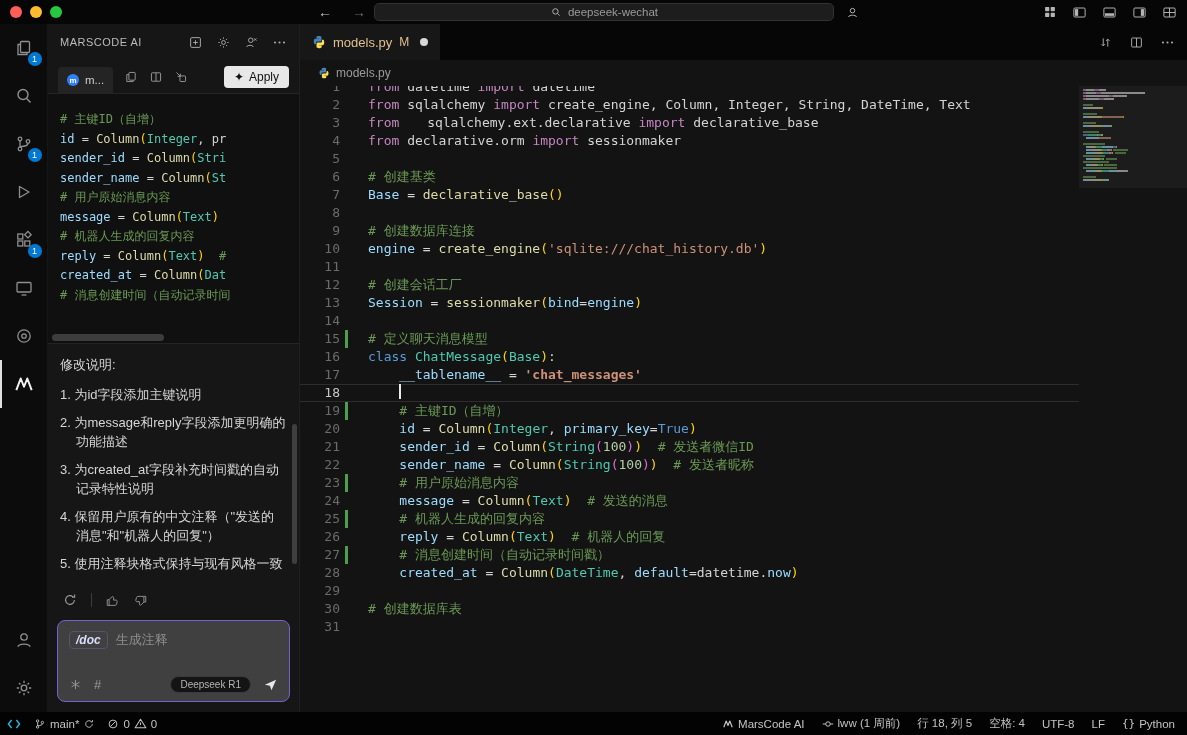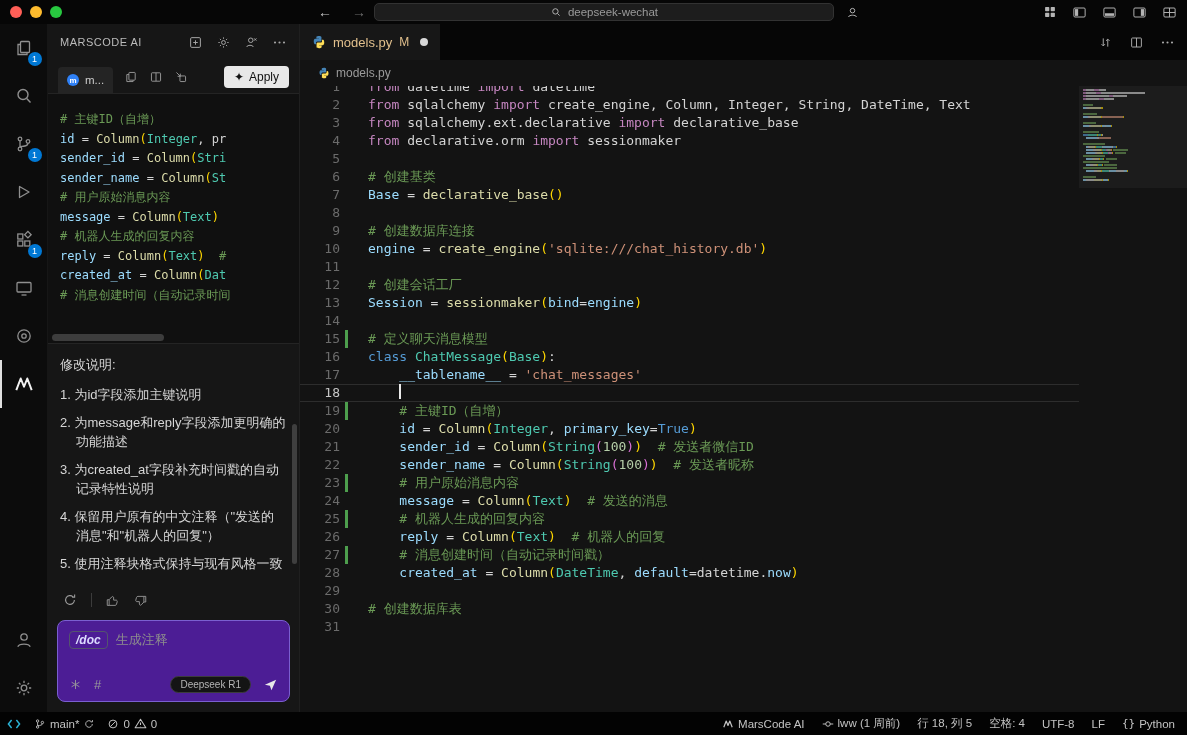--- a/index.html
+++ b/index.html
@@ -443,7 +443,7 @@
           <div class="eline">
             <span class="lnum">3</span>
             <span class="chmark"></span>
-            <span class="ctext"><span style="color: rgb(197, 134, 192);">from</span><span style="color: rgb(212, 212, 212);"> sqlalchemy.ext.declarative </span><span style="color: rgb(197, 134, 192);">import</span><span style="color: rgb(212, 212, 212);"> declarative_base</span></span>
+            <span class="ctext"><span style="color: rgb(197, 134, 192);">from</span><span style="color: rgb(212, 212, 212); margin-left: 20px;"> sqlalchemy.ext.declarative </span><span style="color: rgb(197, 134, 192);">import</span><span style="color: rgb(212, 212, 212);"> declarative_base</span></span>
           </div>
           <div class="eline">
             <span class="lnum">4</span>

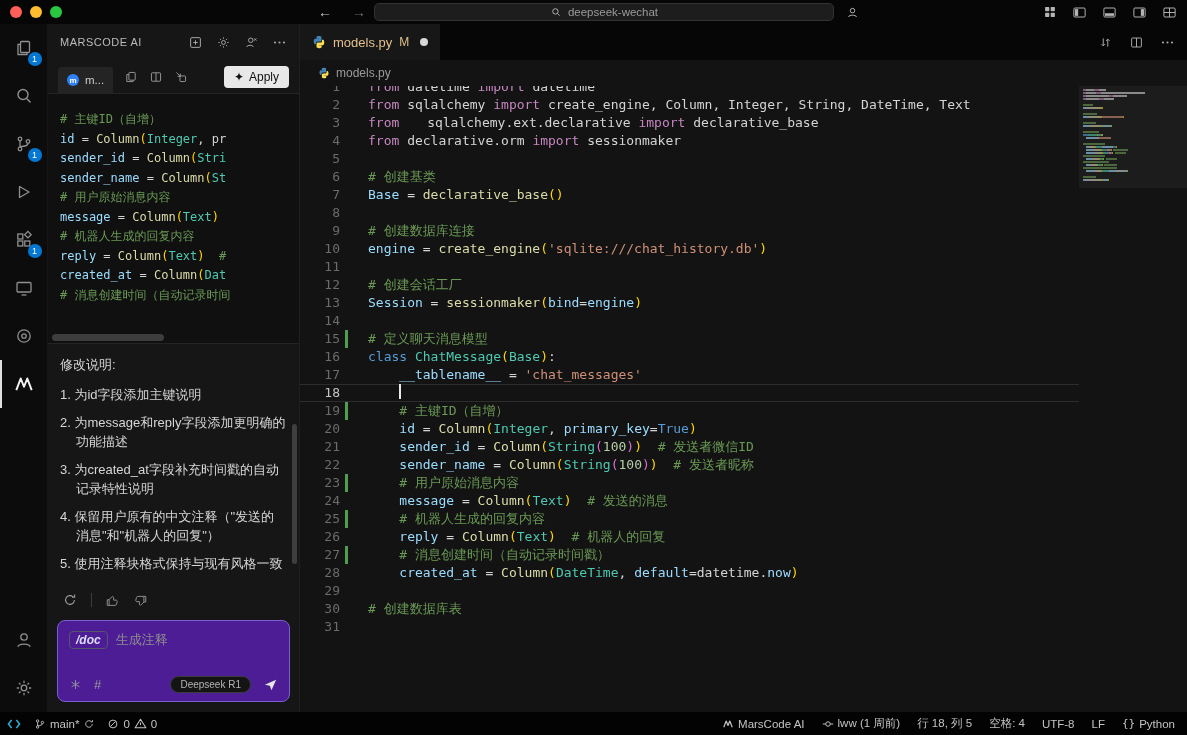--- a/index.html
+++ b/index.html
@@ -513,7 +513,7 @@
           <div class="eline">
             <span class="lnum">17</span>
             <span class="chmark"></span>
-            <span class="ctext"><span style="color: rgb(212, 212, 212);">    </span><span style="color: rgb(156, 220, 254);">__tablename__</span><span style="color: rgb(212, 212, 212);"> = </span><span style="color: rgb(206, 145, 120);">'chat_messages'</span></span>
+            <span class="ctext"><span style="color: rgb(212, 212, 212);">    </span><span style="color: rgb(156, 220, 254);">__tablename__</span><span style="color: rgb(212, 212, 212);"> = </span><span style="color: rgb(206, 145, 120); font-weight: bold;">'chat_messages'</span></span>
           </div>
           <div class="eline cur">
             <span class="lnum">18</span>

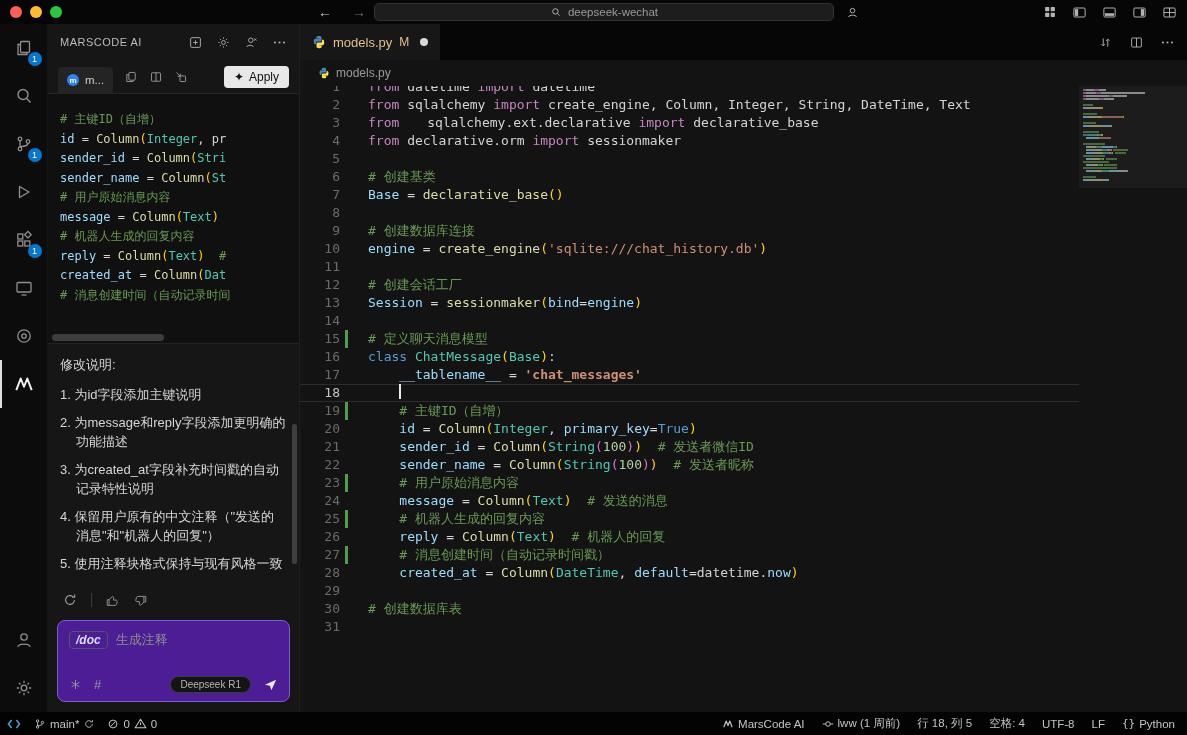--- a/index.html
+++ b/index.html
@@ -46,7 +46,7 @@
 .feedback{display:flex;align-items:center;gap:13px;padding:6px 14px;color:#9a9a9a;flex:none;height:32px}
 .feedback .divider{width:1px;height:14px;background:#3c3c3c}
 .feedback>span{cursor:pointer;display:flex;align-items:center}
-.inputbox{margin:4px 9px 10px 9px;border:1px solid #7a5fd0;border-radius:8px;background:#4c1d95;height:82px;padding:10px 11px 8px 11px;display:flex;flex-direction:column;flex:none}
+.inputbox{margin:4px 9px 10px 9px;border:1px solid #7a5fd0;border-radius:8px;background:#404040;height:82px;padding:10px 11px 8px 11px;display:flex;flex-direction:column;flex:none}
 .input-row{display:flex;align-items:center;gap:8px}
 .cmd-chip{border:1px solid #54546e;border-radius:4px;padding:1px 6px;color:#dcdcff;font-size:12px;font-style:italic;font-weight:bold}
 .input-text{color:#8d8d8d;font-size:13px}

